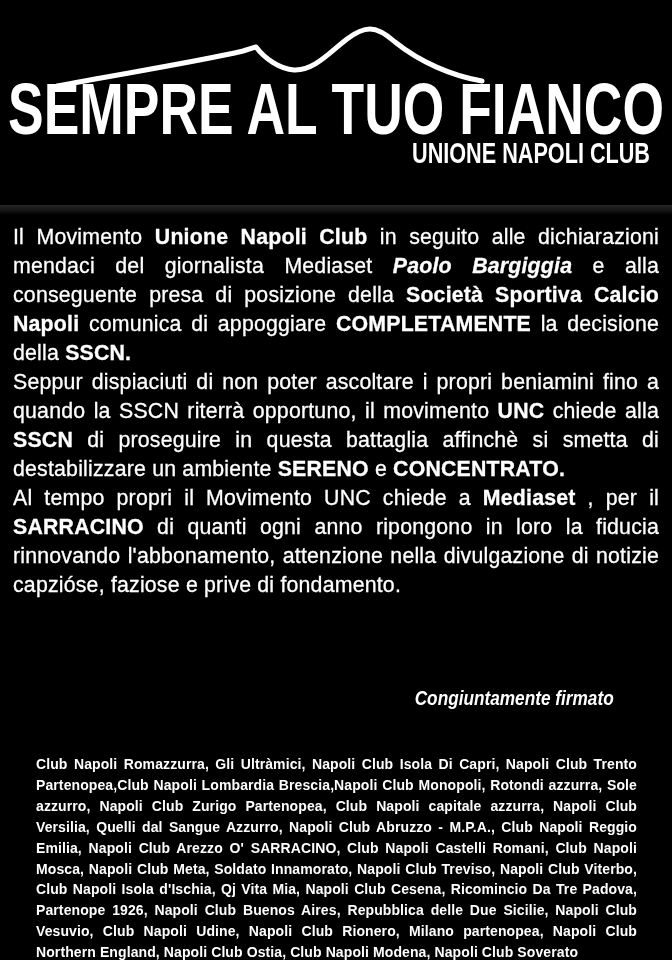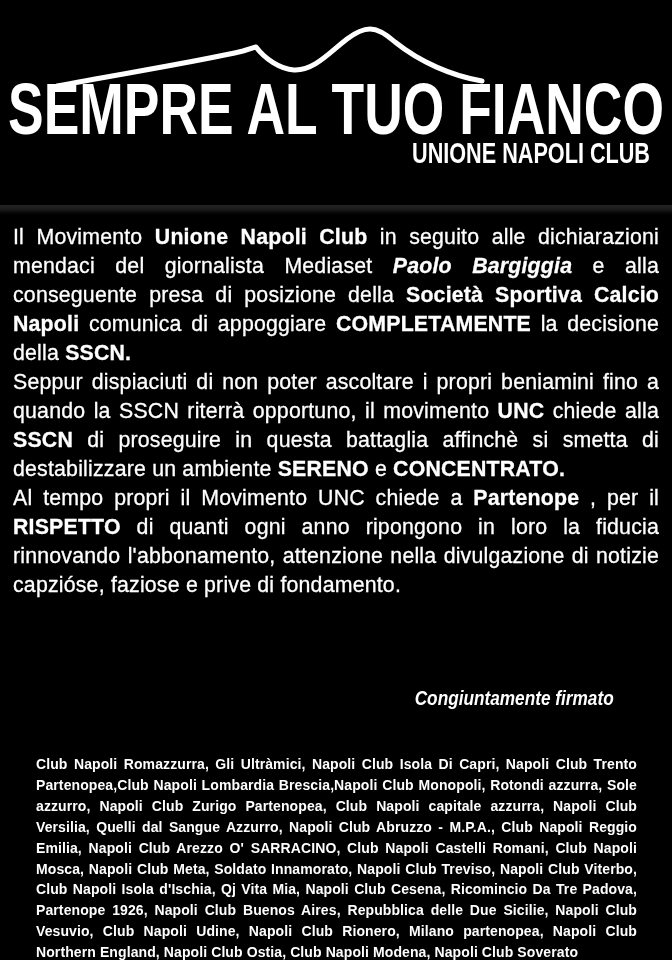--- a/index.html
+++ b/index.html
@@ -118,7 +118,7 @@
   <div class="bodytext">
       <div class="para"><span>Il Movimento </span><span class="b">Unione Napoli Club</span><span> in seguito alle dichiarazioni mendaci del giornalista Mediaset </span><span class="b i">Paolo Bargiggia</span><span> e alla conseguente presa di posizione della </span><span class="b">Società Sportiva Calcio Napoli</span><span> comunica di appoggiare </span><span class="b">COMPLETAMENTE</span><span> la decisione della </span><span class="b">SSCN.</span></div>
       <div class="para"><span>Seppur dispiaciuti di non poter ascoltare i propri beniamini fino a quando la SSCN riterrà opportuno, il movimento </span><span class="b">UNC</span><span> chiede alla </span><span class="b">SSCN</span><span> di proseguire in questa battaglia affinchè si smetta di destabilizzare un ambiente </span><span class="b">SERENO</span><span> e </span><span class="b">CONCENTRATO.</span></div>
-      <div class="para"><span>Al tempo propri il Movimento UNC chiede a </span><span class="b">Partenope</span><span> , per il </span><span class="b">RISPETTO</span><span> di quanti ogni anno ripongono in loro la fiducia rinnovando l'abbonamento, attenzione nella divulgazione di notizie capzióse, faziose e prive di fondamento.</span></div>
+      <div class="para"><span>Al tempo propri il Movimento UNC chiede a </span><span class="b">Mediaset</span><span> , per il </span><span class="b">RISPETTO</span><span> di quanti ogni anno ripongono in loro la fiducia rinnovando l'abbonamento, attenzione nella divulgazione di notizie capzióse, faziose e prive di fondamento.</span></div>
     </div>
 
   <div class="signature">Congiuntamente firmato</div>

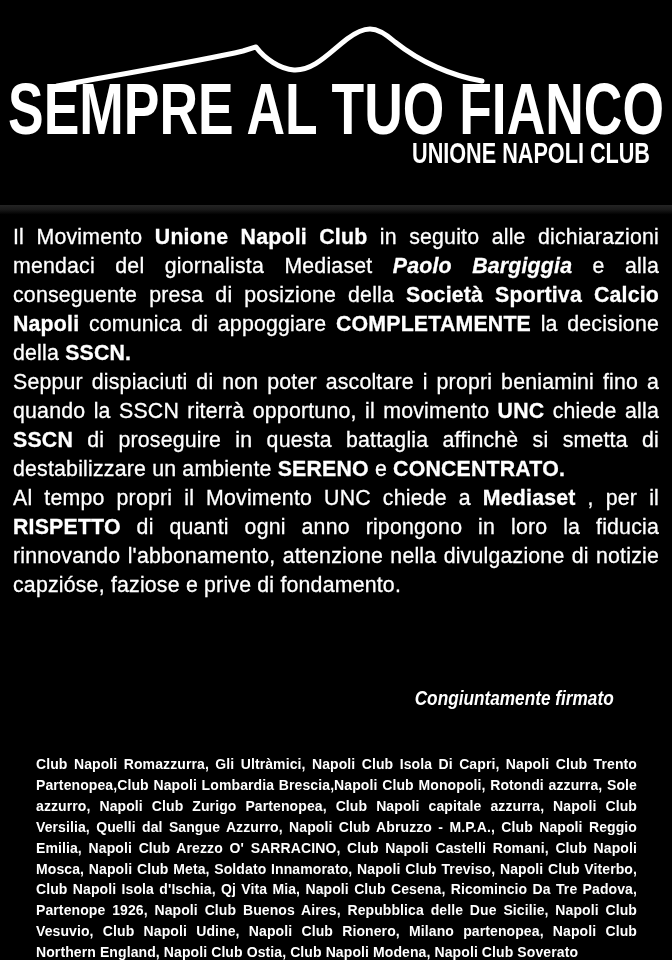--- a/index.html
+++ b/index.html
@@ -118,7 +118,7 @@
   <div class="bodytext">
       <div class="para"><span>Il Movimento </span><span class="b">Unione Napoli Club</span><span> in seguito alle dichiarazioni mendaci del giornalista Mediaset </span><span class="b i">Paolo Bargiggia</span><span> e alla conseguente presa di posizione della </span><span class="b">Società Sportiva Calcio Napoli</span><span> comunica di appoggiare </span><span class="b">COMPLETAMENTE</span><span> la decisione della </span><span class="b">SSCN.</span></div>
       <div class="para"><span>Seppur dispiaciuti di non poter ascoltare i propri beniamini fino a quando la SSCN riterrà opportuno, il movimento </span><span class="b">UNC</span><span> chiede alla </span><span class="b">SSCN</span><span> di proseguire in questa battaglia affinchè si smetta di destabilizzare un ambiente </span><span class="b">SERENO</span><span> e </span><span class="b">CONCENTRATO.</span></div>
-      <div class="para"><span>Al tempo propri il Movimento UNC chiede a </span><span class="b">Mediaset</span><span> , per il </span><span class="b">RISPETTO</span><span> di quanti ogni anno ripongono in loro la fiducia rinnovando l'abbonamento, attenzione nella divulgazione di notizie capzióse, faziose e prive di fondamento.</span></div>
+      <div class="para"><span>Al tempo propri il Movimento UNC chiede a </span><span class="b">Mediaset</span><span> , per il </span><span class="b">SARRACINO</span><span> di quanti ogni anno ripongono in loro la fiducia rinnovando l'abbonamento, attenzione nella divulgazione di notizie capzióse, faziose e prive di fondamento.</span></div>
     </div>
 
   <div class="signature">Congiuntamente firmato</div>

